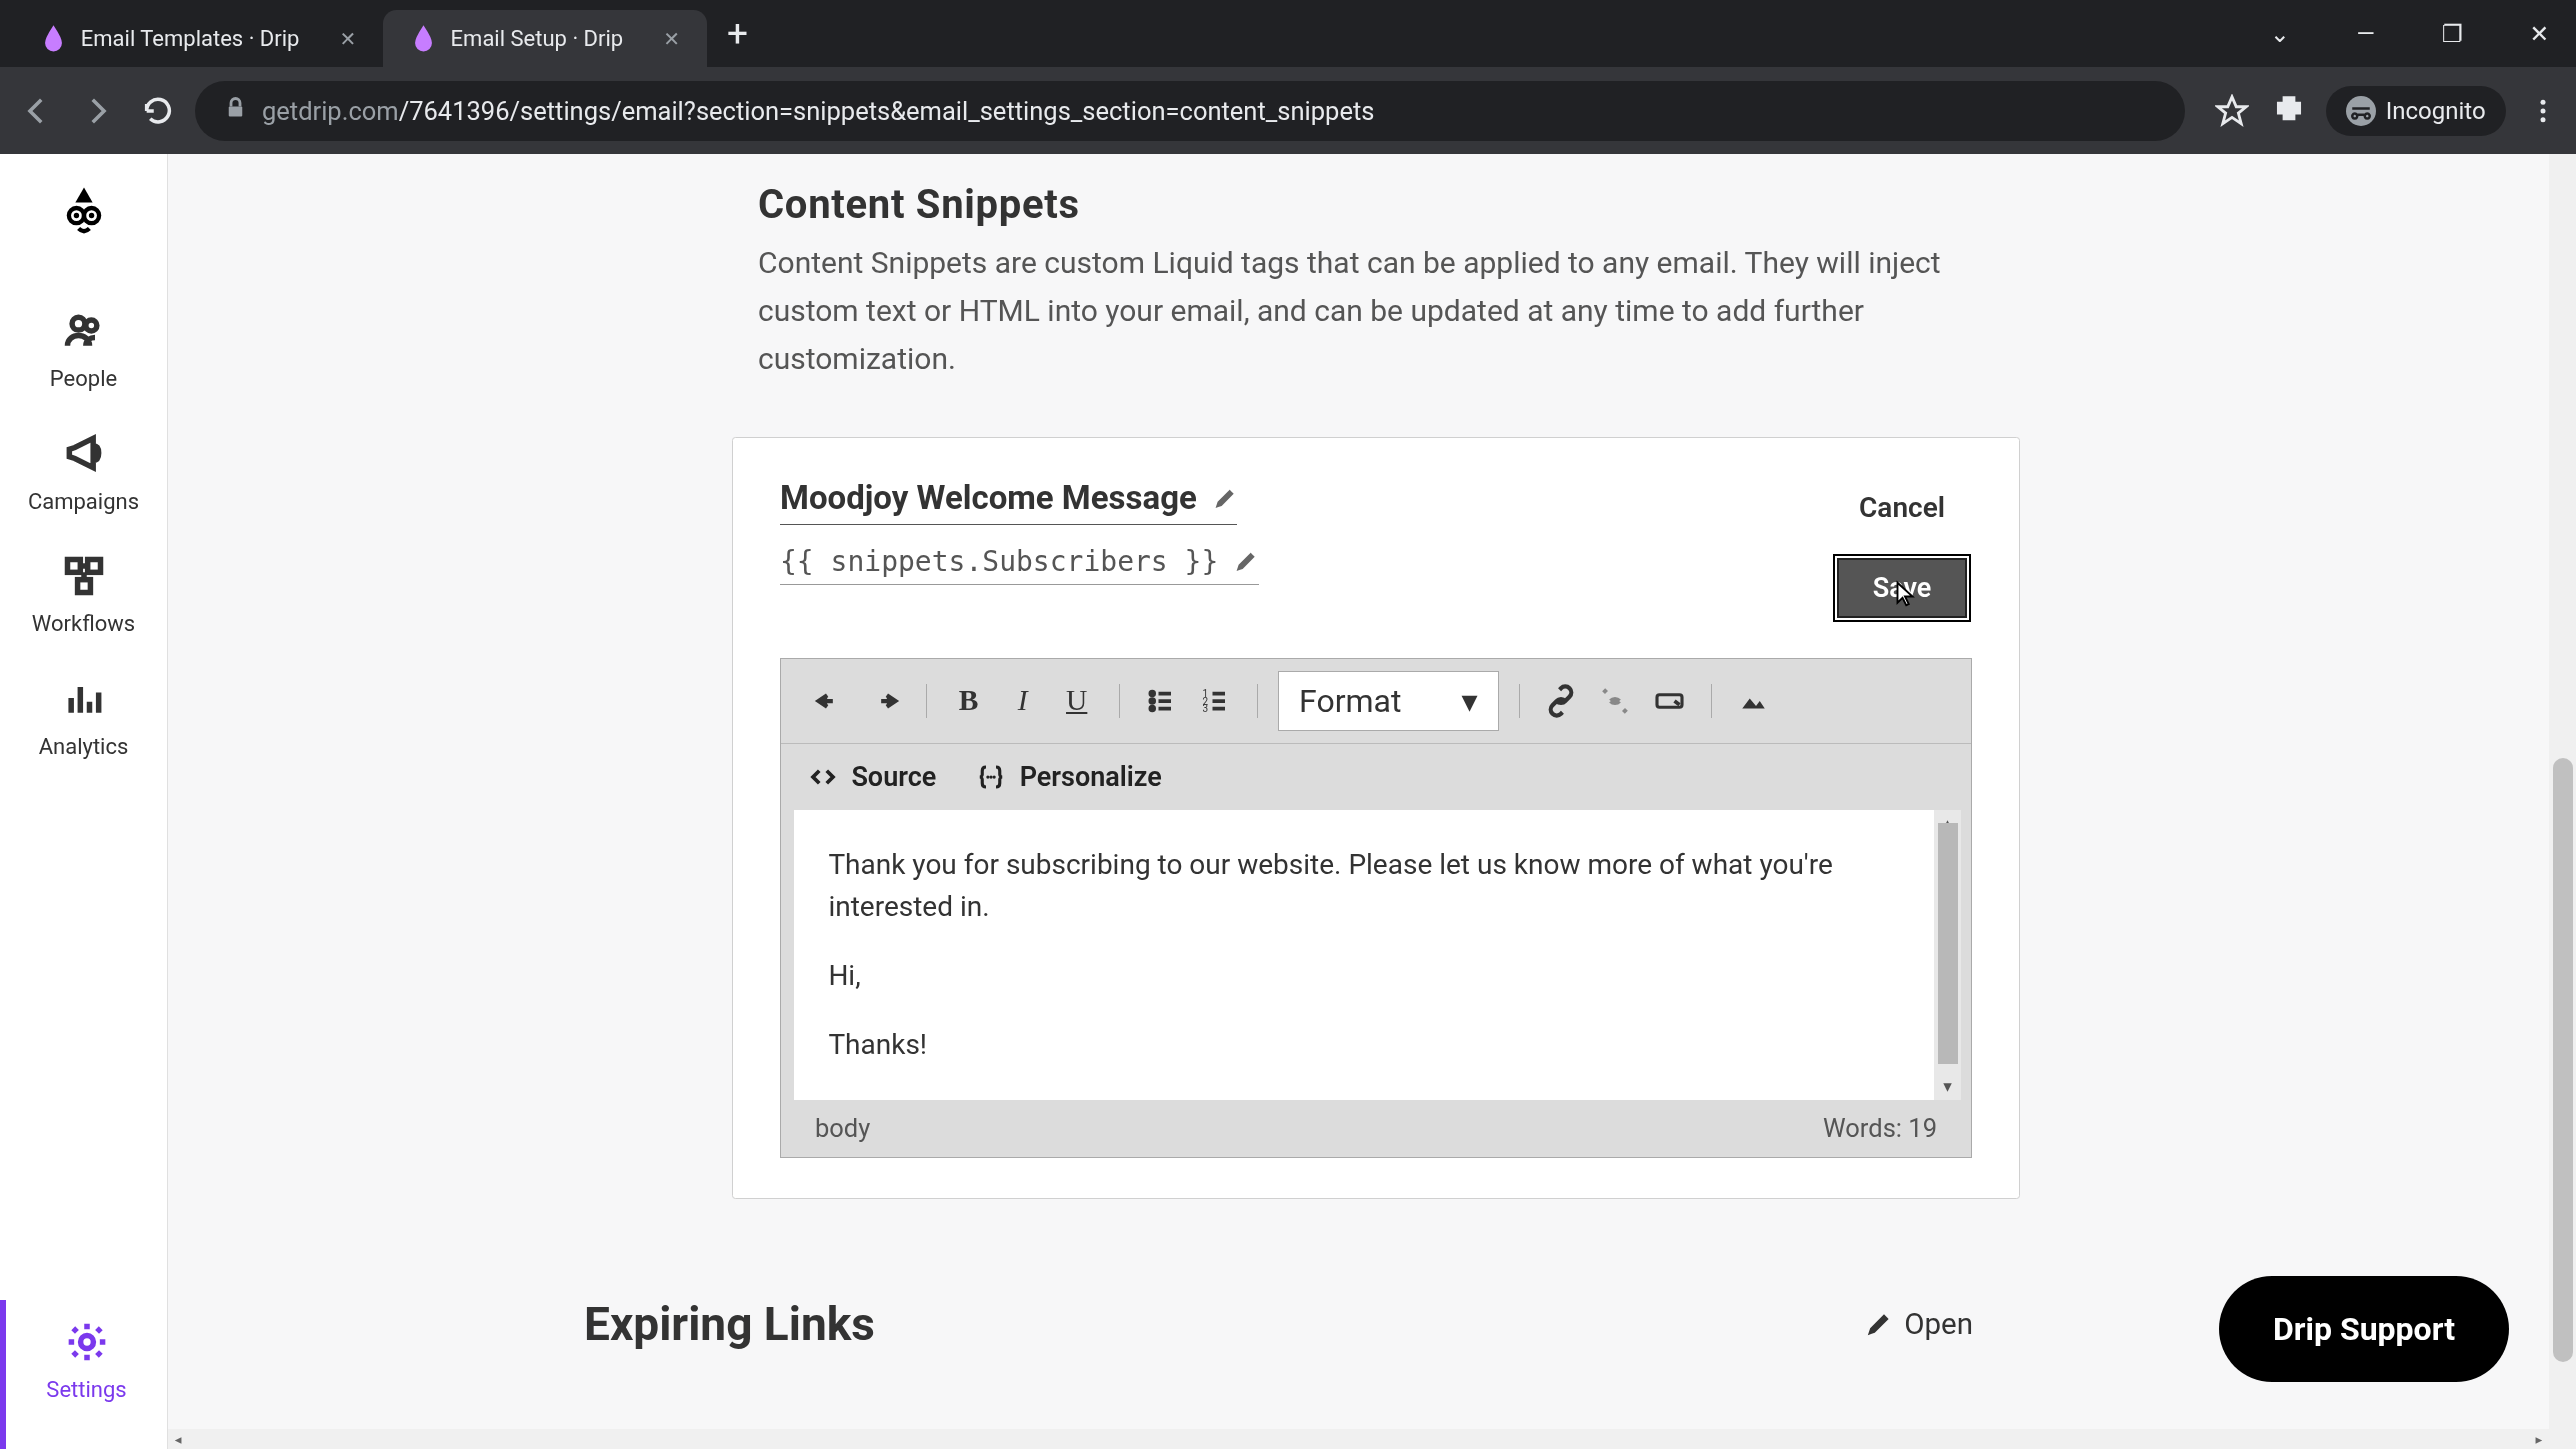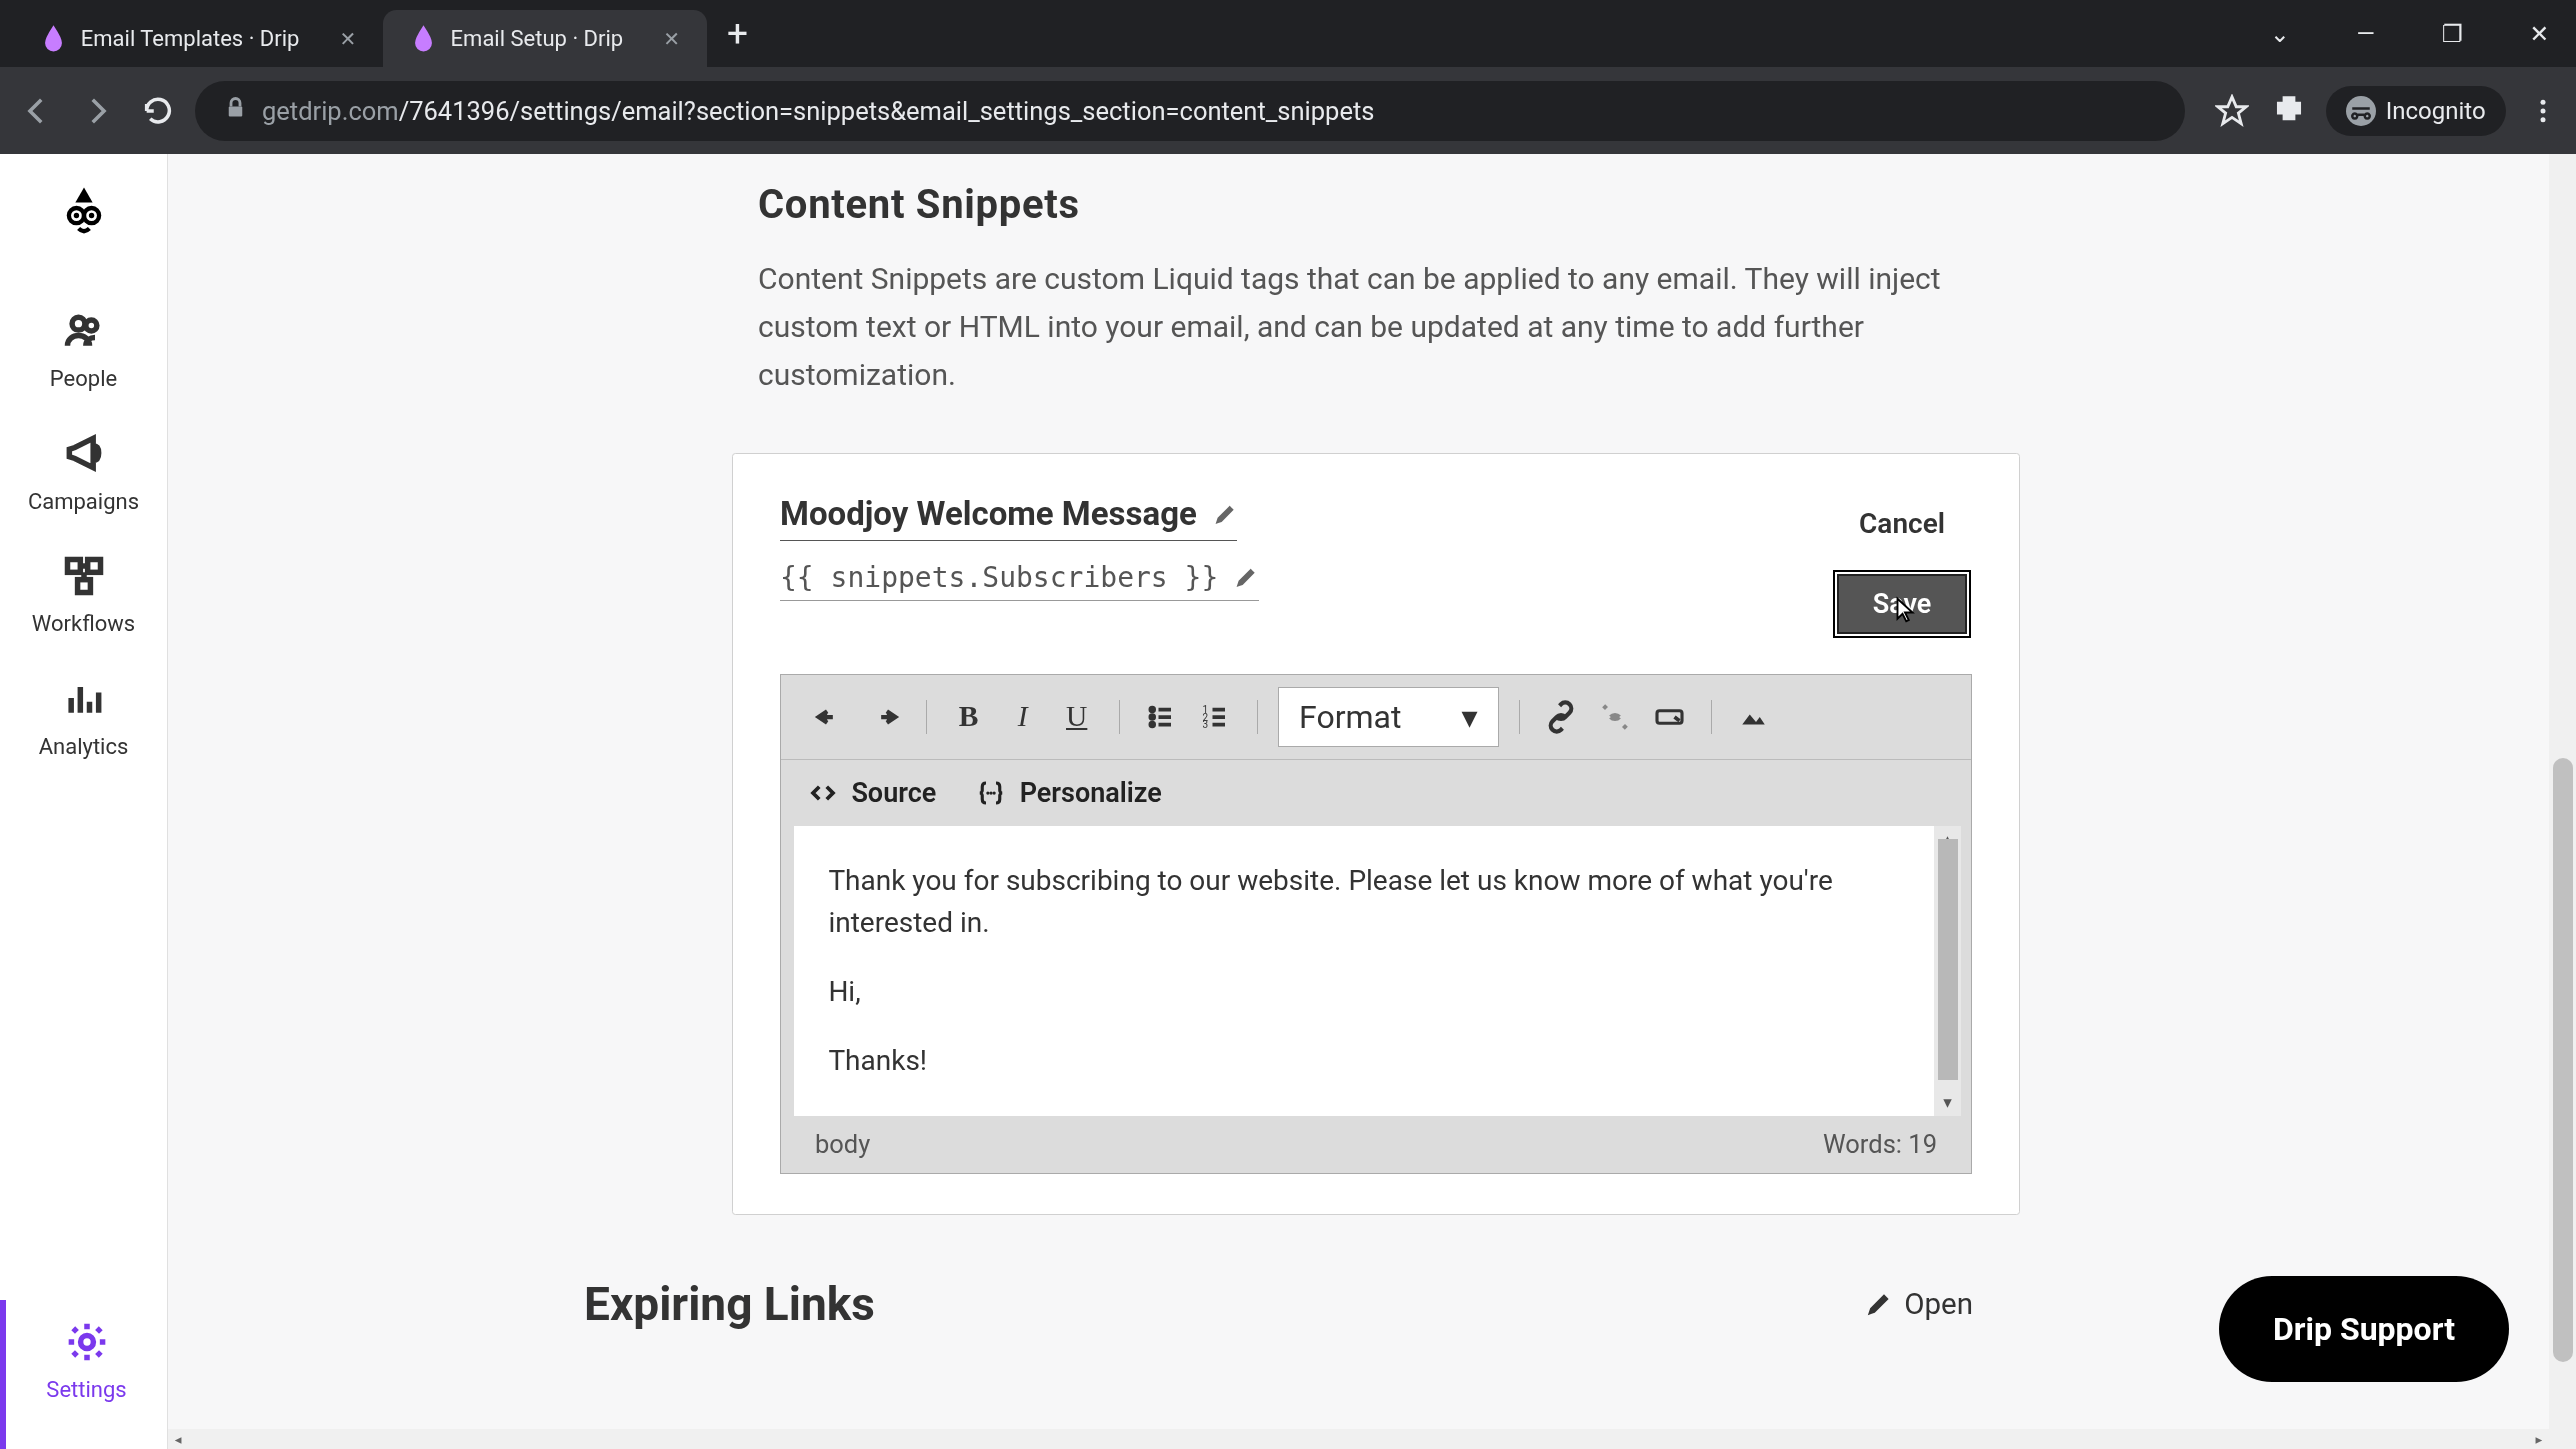--- a/index.html
+++ b/index.html
@@ -40,7 +40,7 @@
     .scrollbar-thumb { position: absolute; right: 3.4px; top: 604px; width: 20px; height: 604px; background: #c0c0c0; border-radius: 10px; }
 
     .section-header { padding: 0 0 0 590px; margin-top: 27px; }
-    .section-title { font-size: 40px; font-weight: 700; color: #333; margin-bottom: 27px; letter-spacing: 0.7px; }
+    .section-title { font-size: 40px; font-weight: 700; color: #333; margin-bottom: 11px; letter-spacing: 0.7px; }
     .section-desc { font-size: 30px; color: #555; line-height: 1.6; max-width: 1221px; }
 
     .snippet-card { margin: 54px 0 0 564px; width: 1288px; border: 0.7px solid #d0d0d0; border-radius: 3.4px; background: #fff; padding: 40px 47px; }

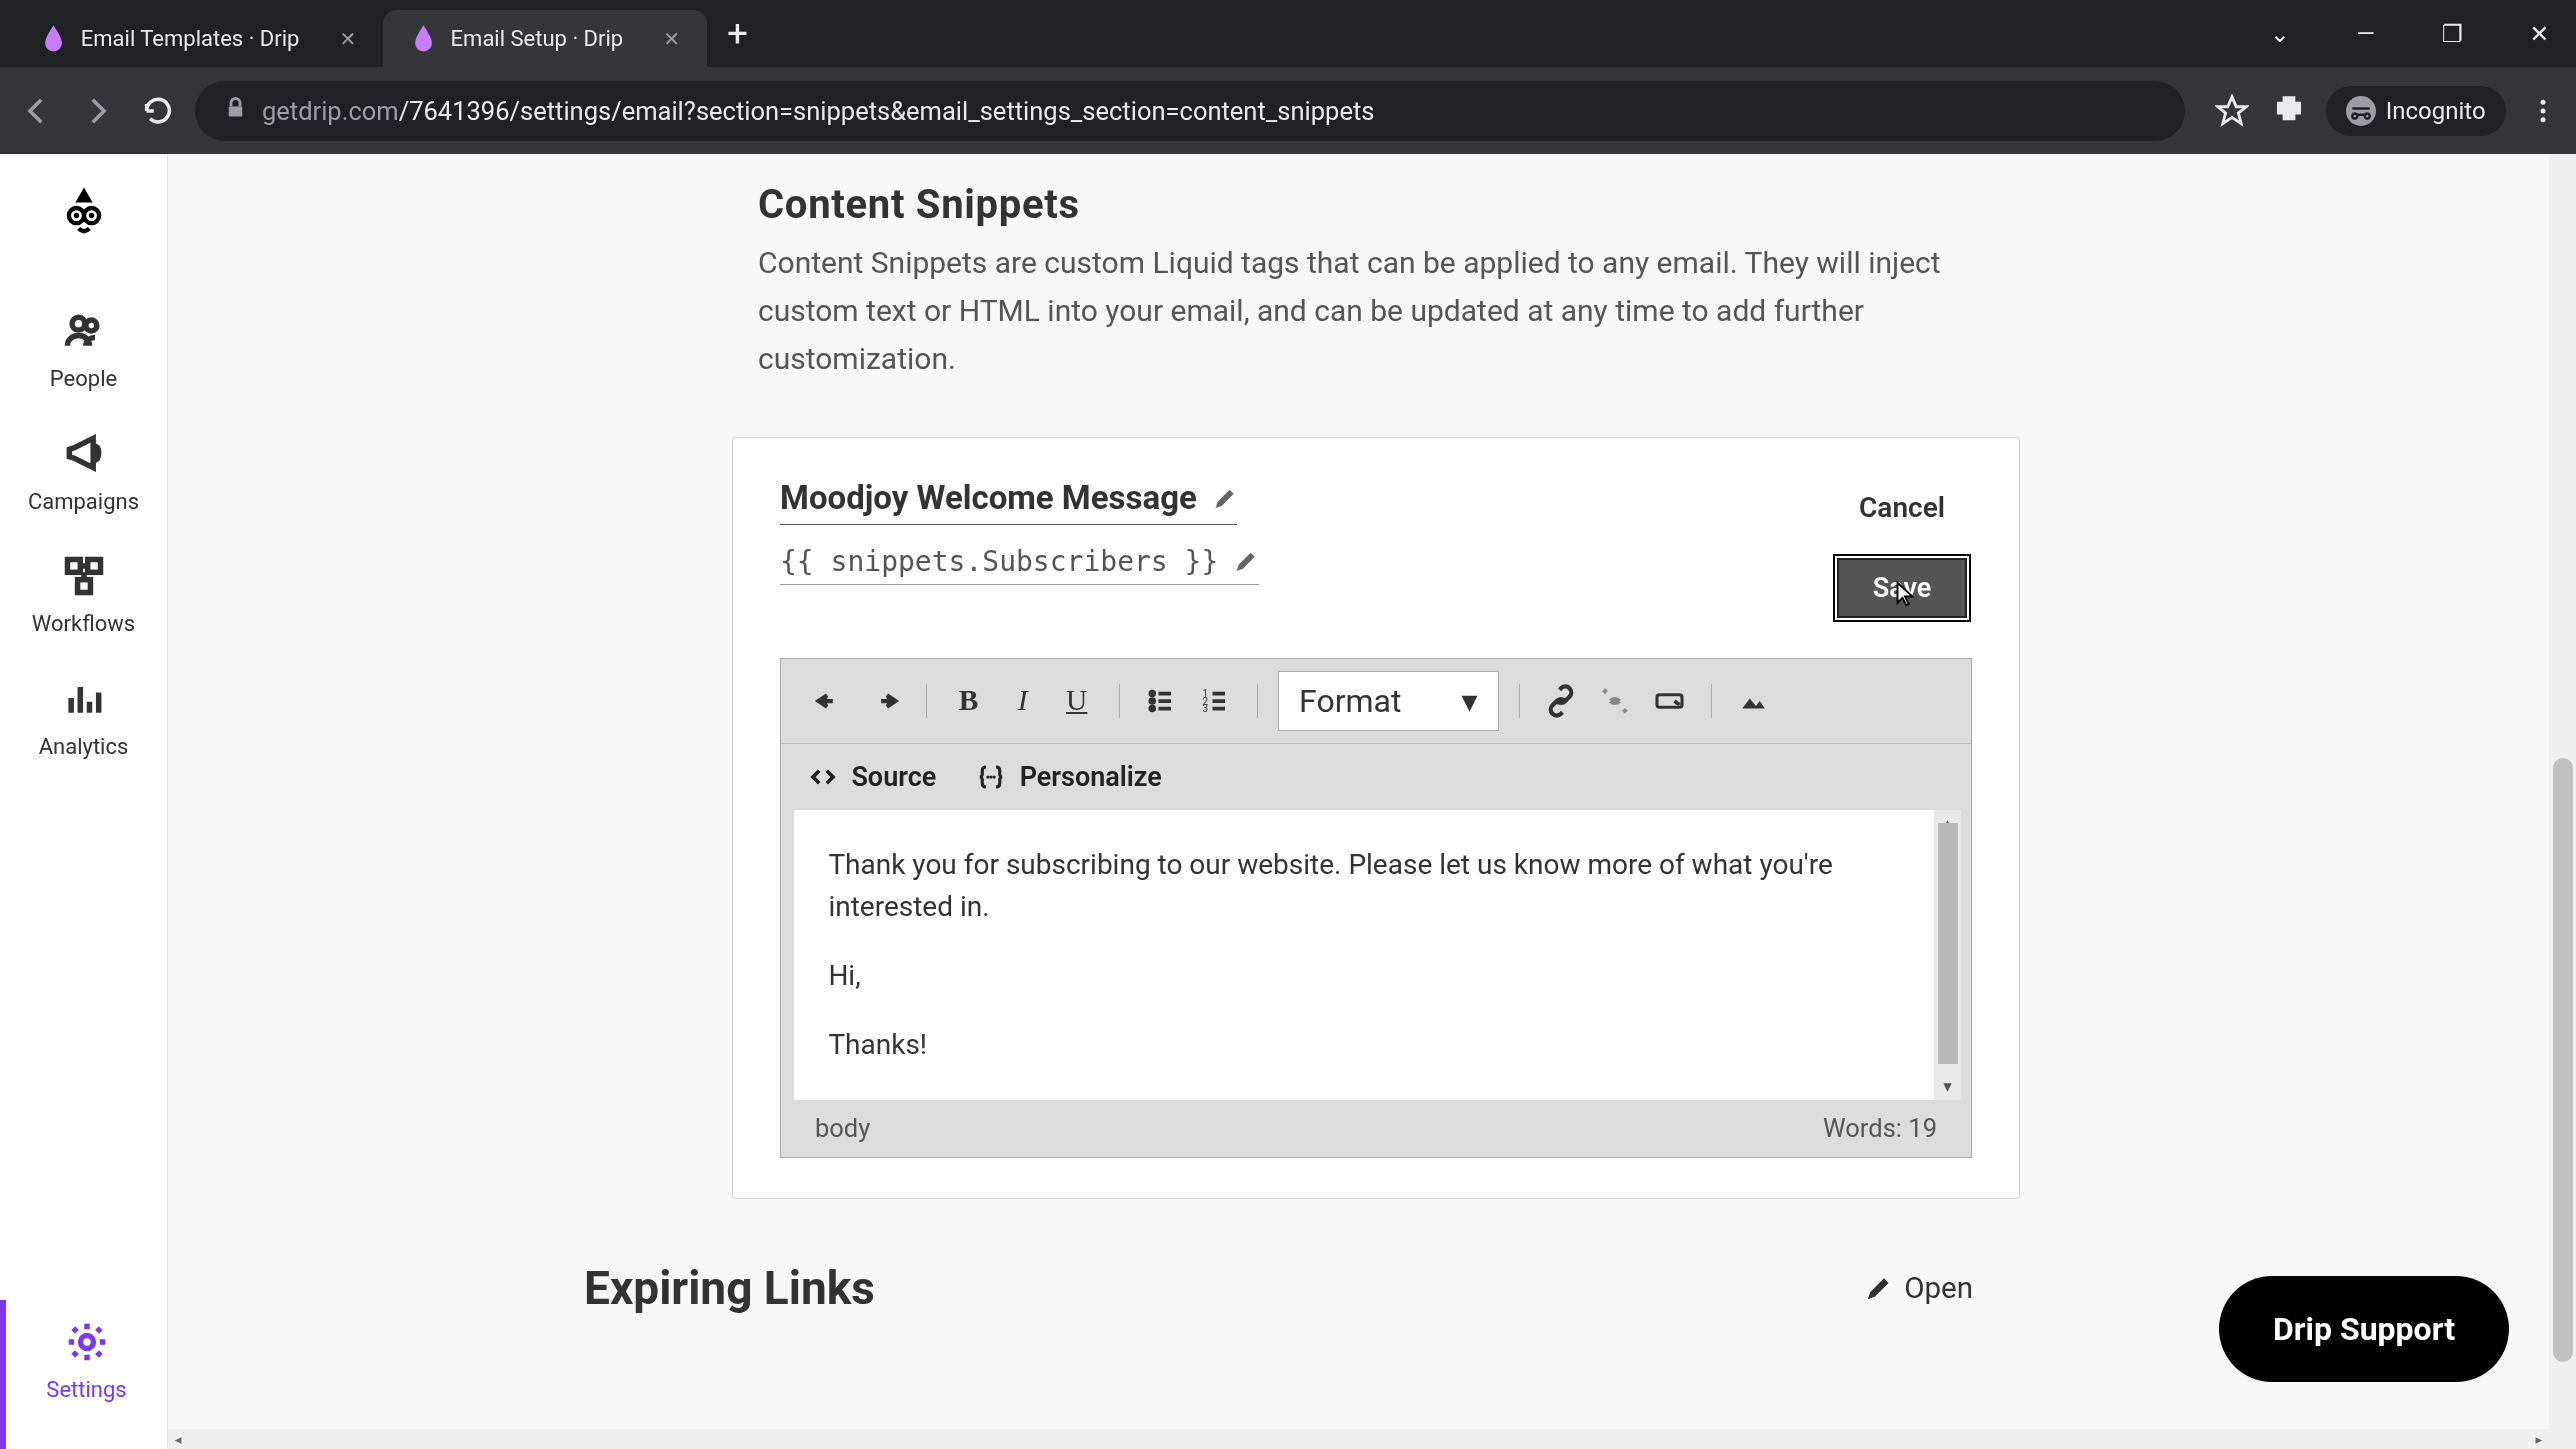--- a/index.html
+++ b/index.html
@@ -75,7 +75,7 @@
 
     .editor-footer { display: flex; justify-content: space-between; padding: 13.4px 34px; font-size: 25.5px; color: #555; }
 
-    .section2 { margin-top: 62px; padding: 0 0 0 416px; display: flex; align-items: center; justify-content: space-between; width: 1805px; text-align: right; }
+    .section2 { margin-top: 98px; padding: 0 0 0 416px; display: flex; align-items: center; justify-content: space-between; width: 1805px; text-align: right; }
     .section2-title { font-size: 46px; font-weight: 700; color: #333; }
     .open-link { display: flex; align-items: center; gap: 11px; font-size: 29.5px; color: #333; cursor: pointer; }
 

